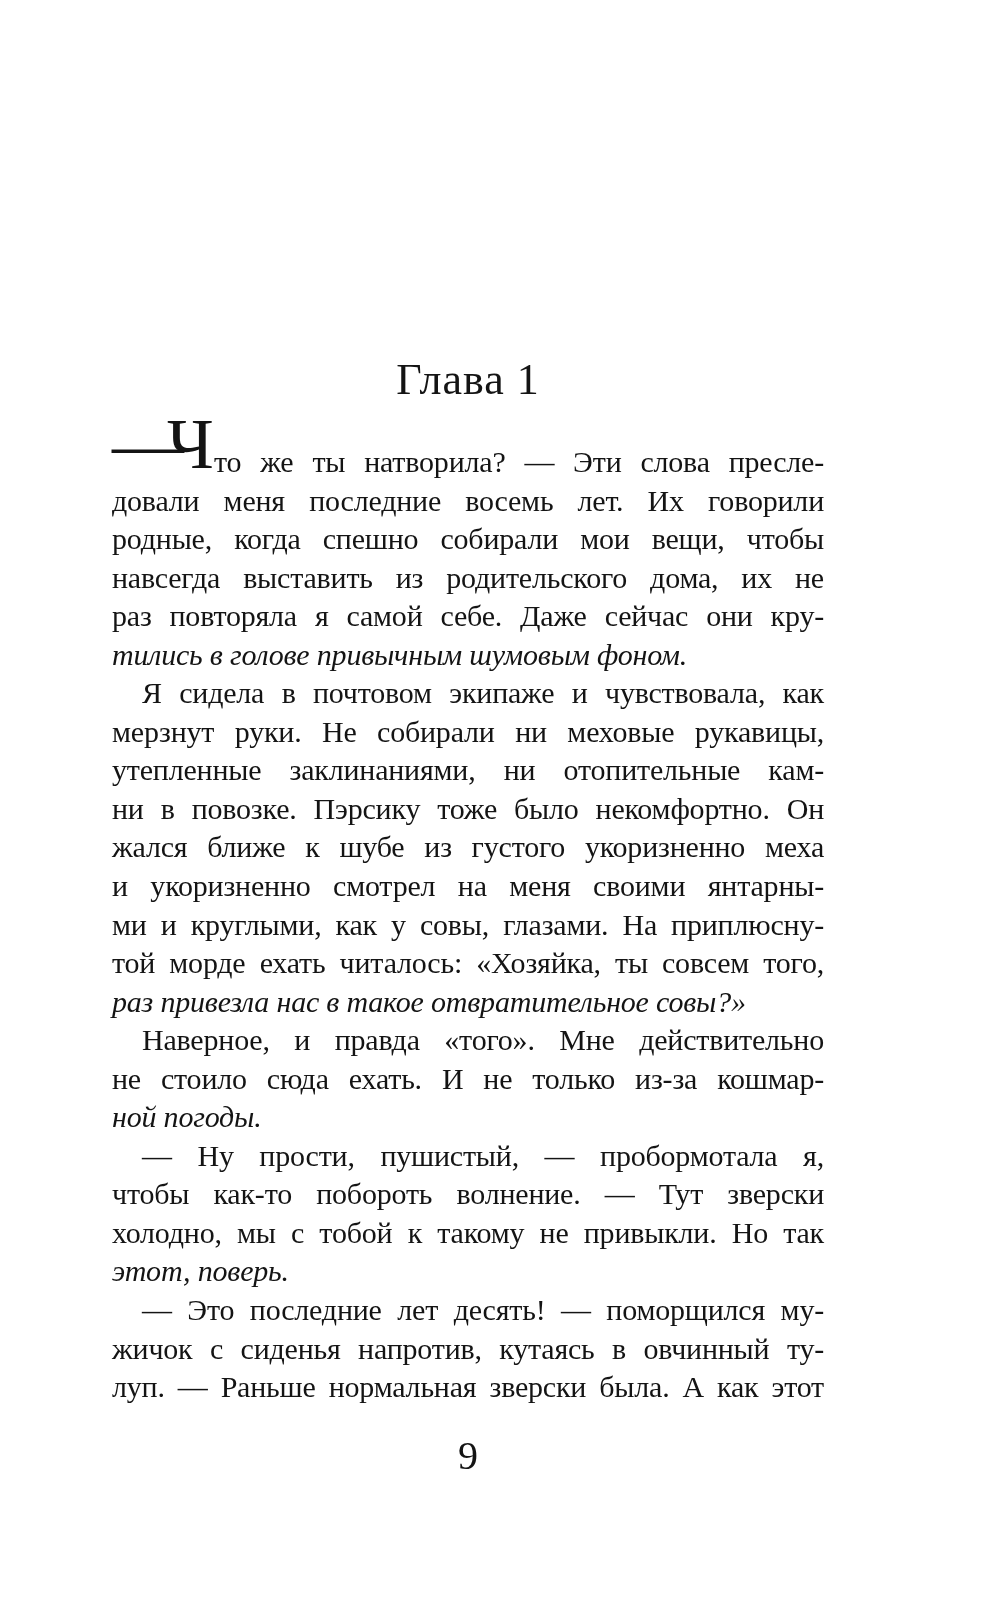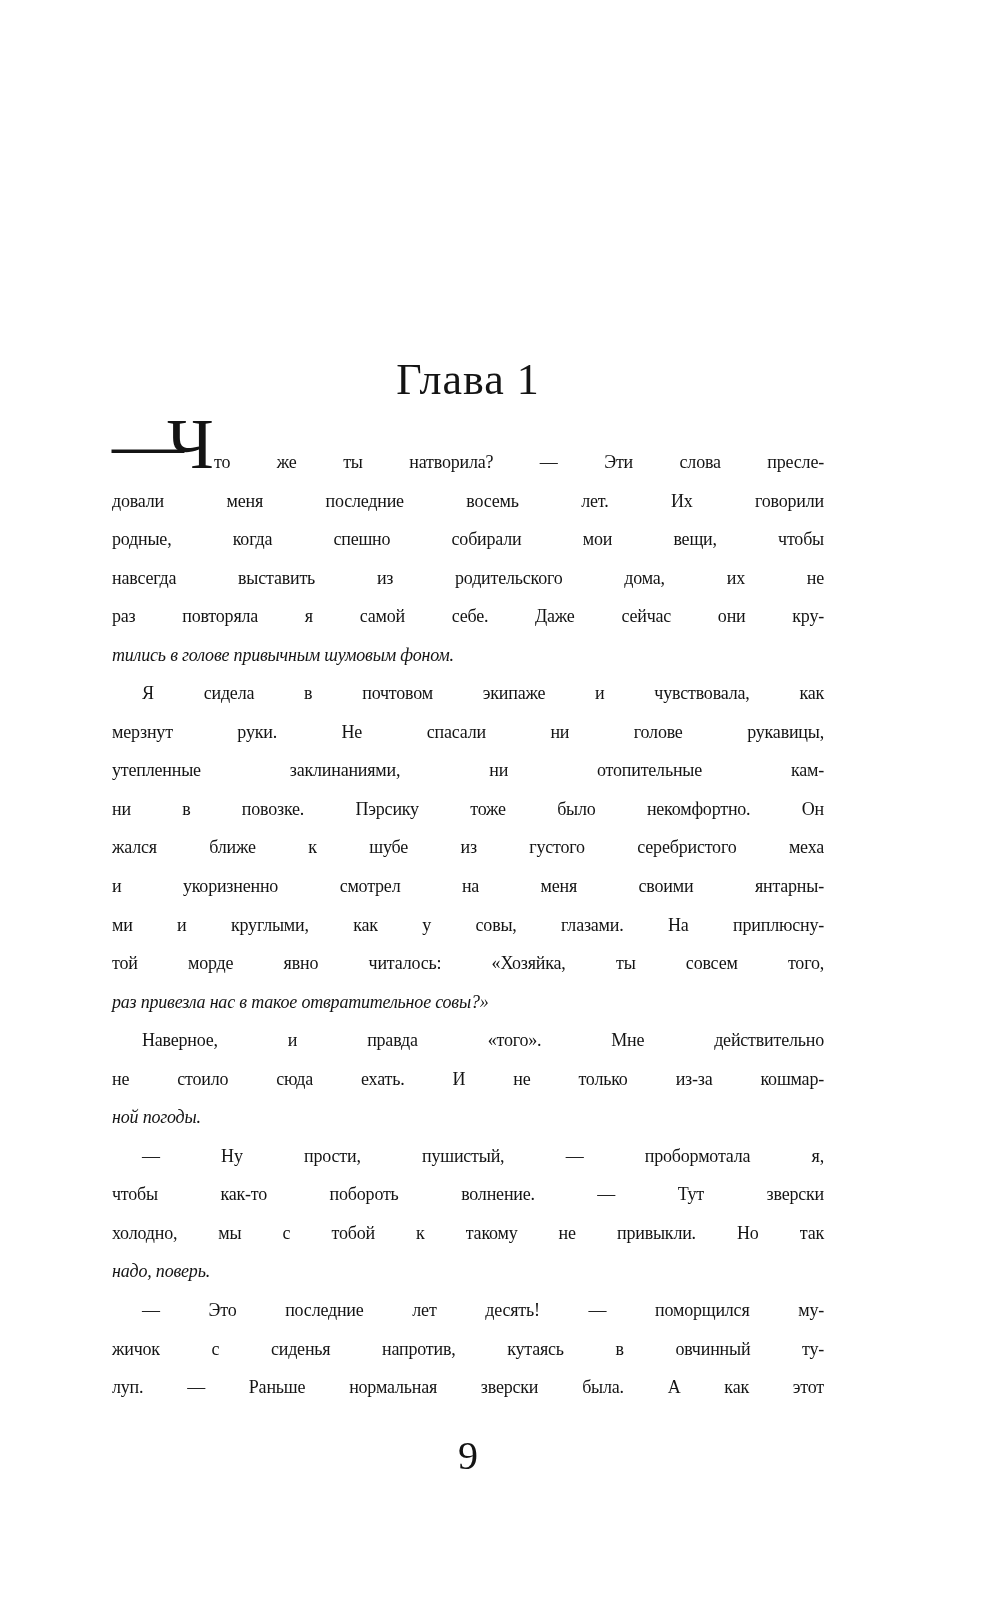--- a/index.html
+++ b/index.html
@@ -32,7 +32,7 @@
     left: 112px;
     top: 443px;
     width: 712px;
-    font-size: 18px;
+    font-size: 30px;
     line-height: 38.55px;
     letter-spacing: -0.2px;
   }

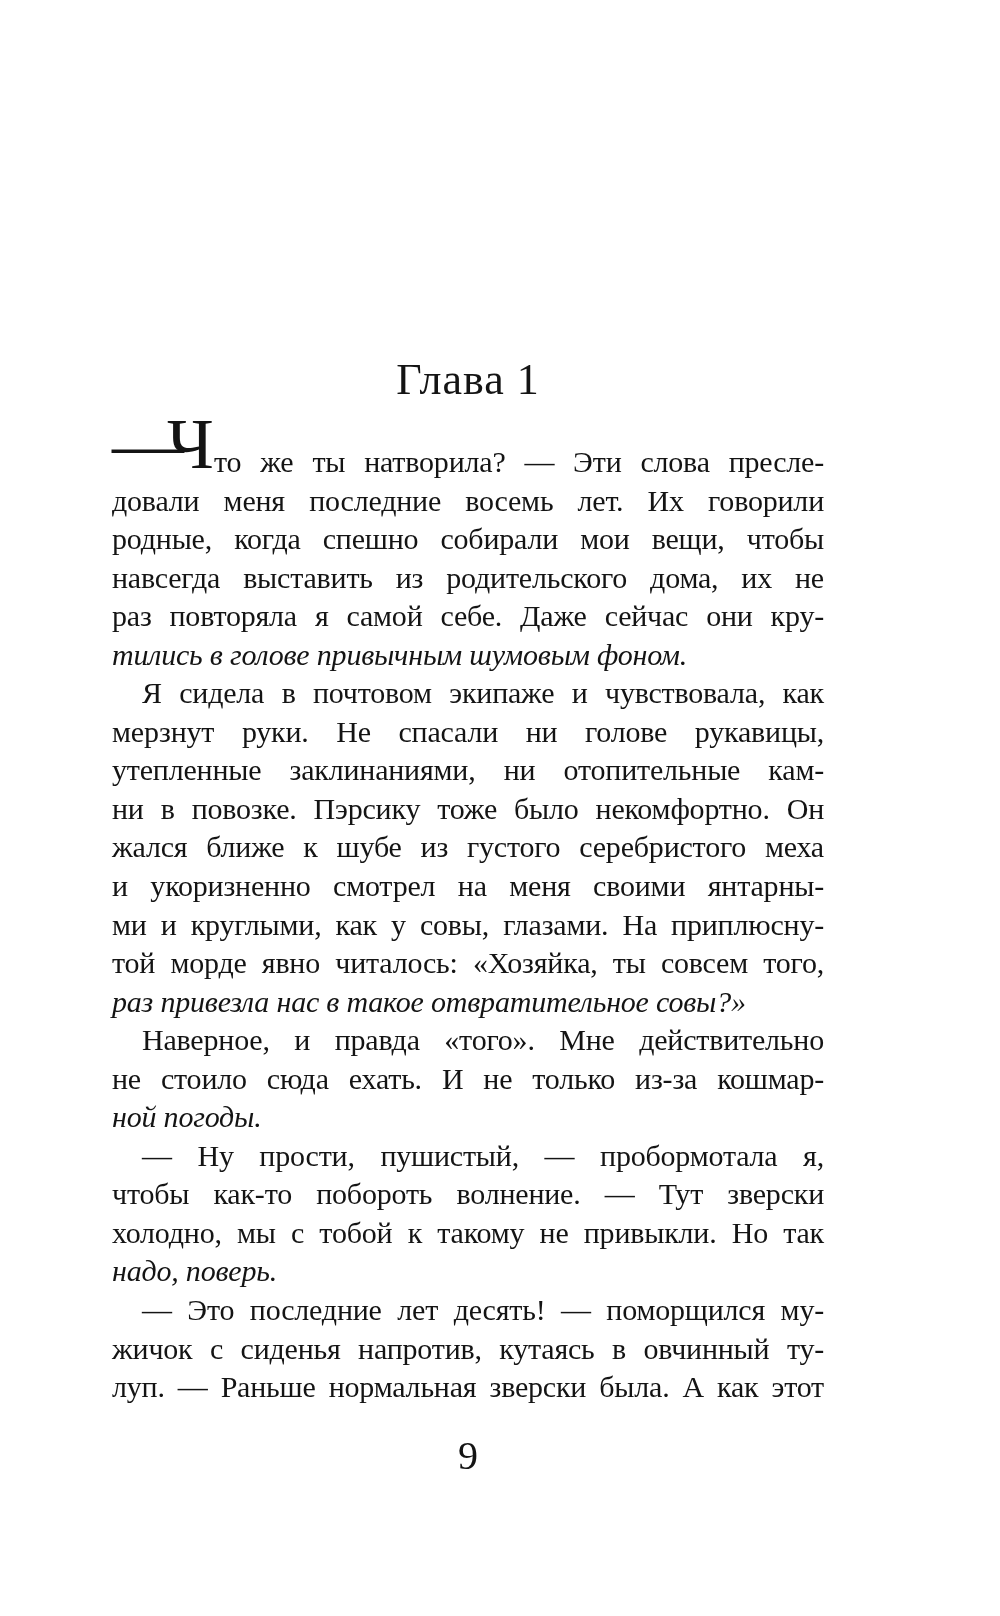--- a/index.html
+++ b/index.html
@@ -89,7 +89,7 @@
       <div class="jline">раз повторяла я самой себе. Даже сейчас они кру-</div>
       <div class="jline lastline">тились в голове привычным шумовым фоном.</div>
       <div class="jline indent">Я сидела в почтовом экипаже и чувствовала, как</div>
-      <div class="jline">мерзнут руки. Не спасали ни голове рукавицы,</div>
+      <div class="jline">мерзнут руки. Не собирали ни меховые рукавицы,</div>
       <div class="jline">утепленные заклинаниями, ни отопительные кам-</div>
       <div class="jline">ни в повозке. Пэрсику тоже было некомфортно. Он</div>
       <div class="jline">жался ближе к шубе из густого серебристого меха</div>

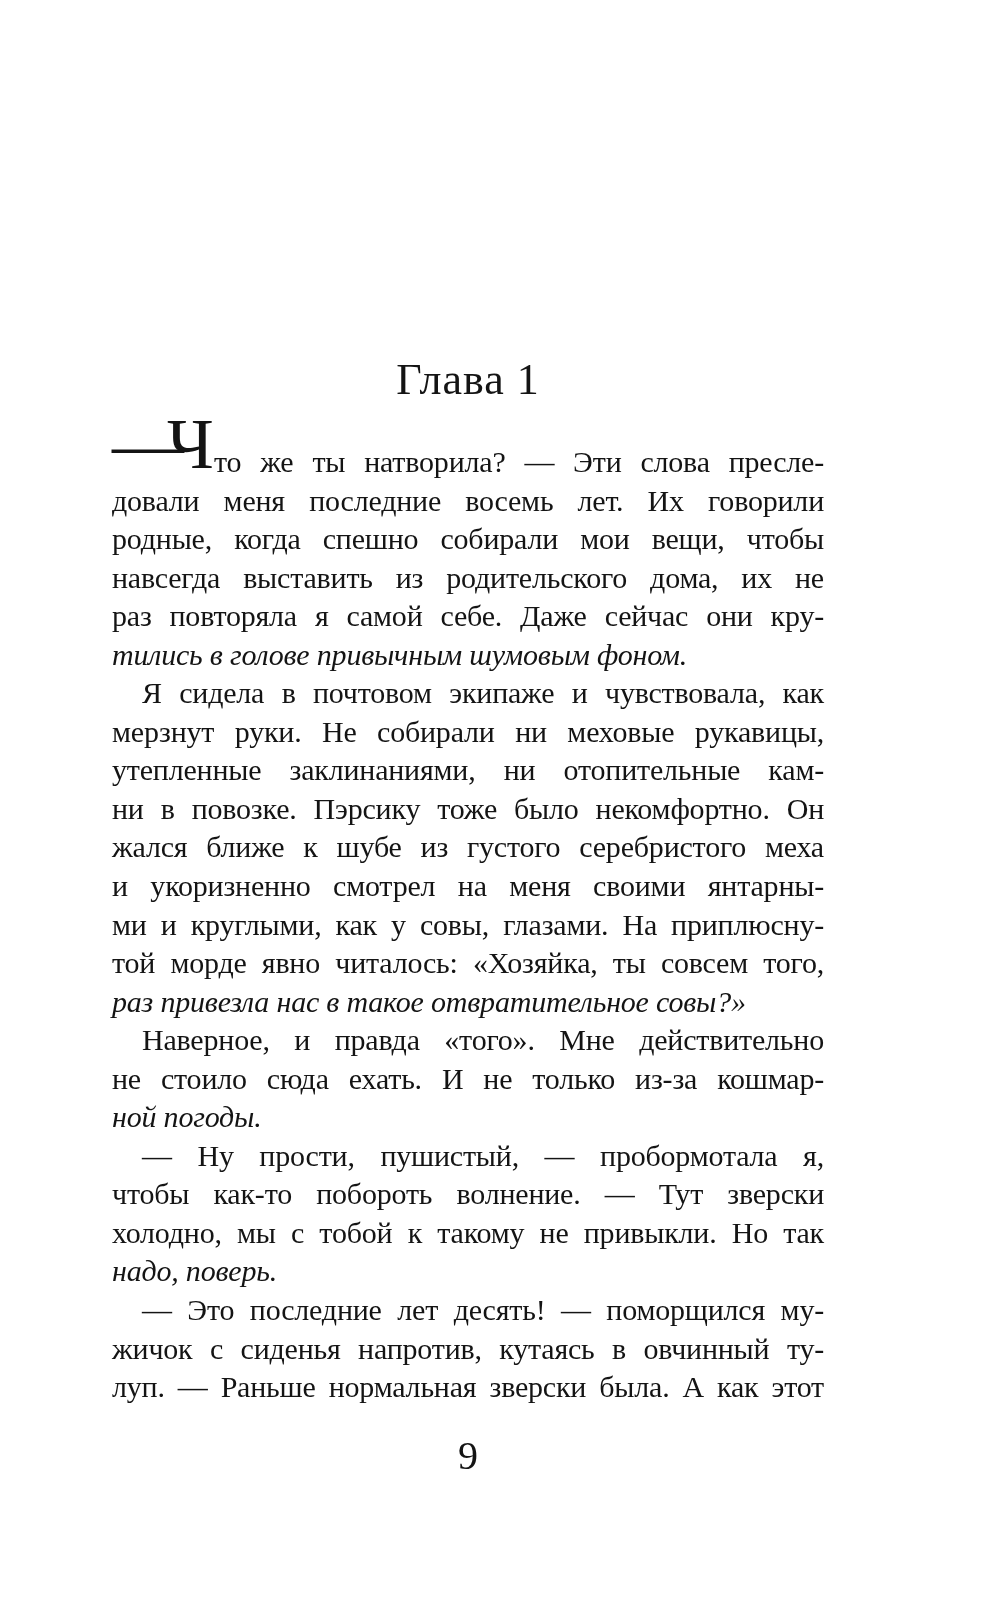--- a/index.html
+++ b/index.html
@@ -92,7 +92,7 @@
       <div class="jline">мерзнут руки. Не собирали ни меховые рукавицы,</div>
       <div class="jline">утепленные заклинаниями, ни отопительные кам-</div>
       <div class="jline">ни в повозке. Пэрсику тоже было некомфортно. Он</div>
-      <div class="jline">жался ближе к шубе из густого серебристого меха</div>
+      <div class="jline">жался ближе к шубе из густого укоризненно меха</div>
       <div class="jline">и укоризненно смотрел на меня своими янтарны-</div>
       <div class="jline">ми и круглыми, как у совы, глазами. На приплюсну-</div>
       <div class="jline">той морде явно читалось: «Хозяйка, ты совсем того,</div>

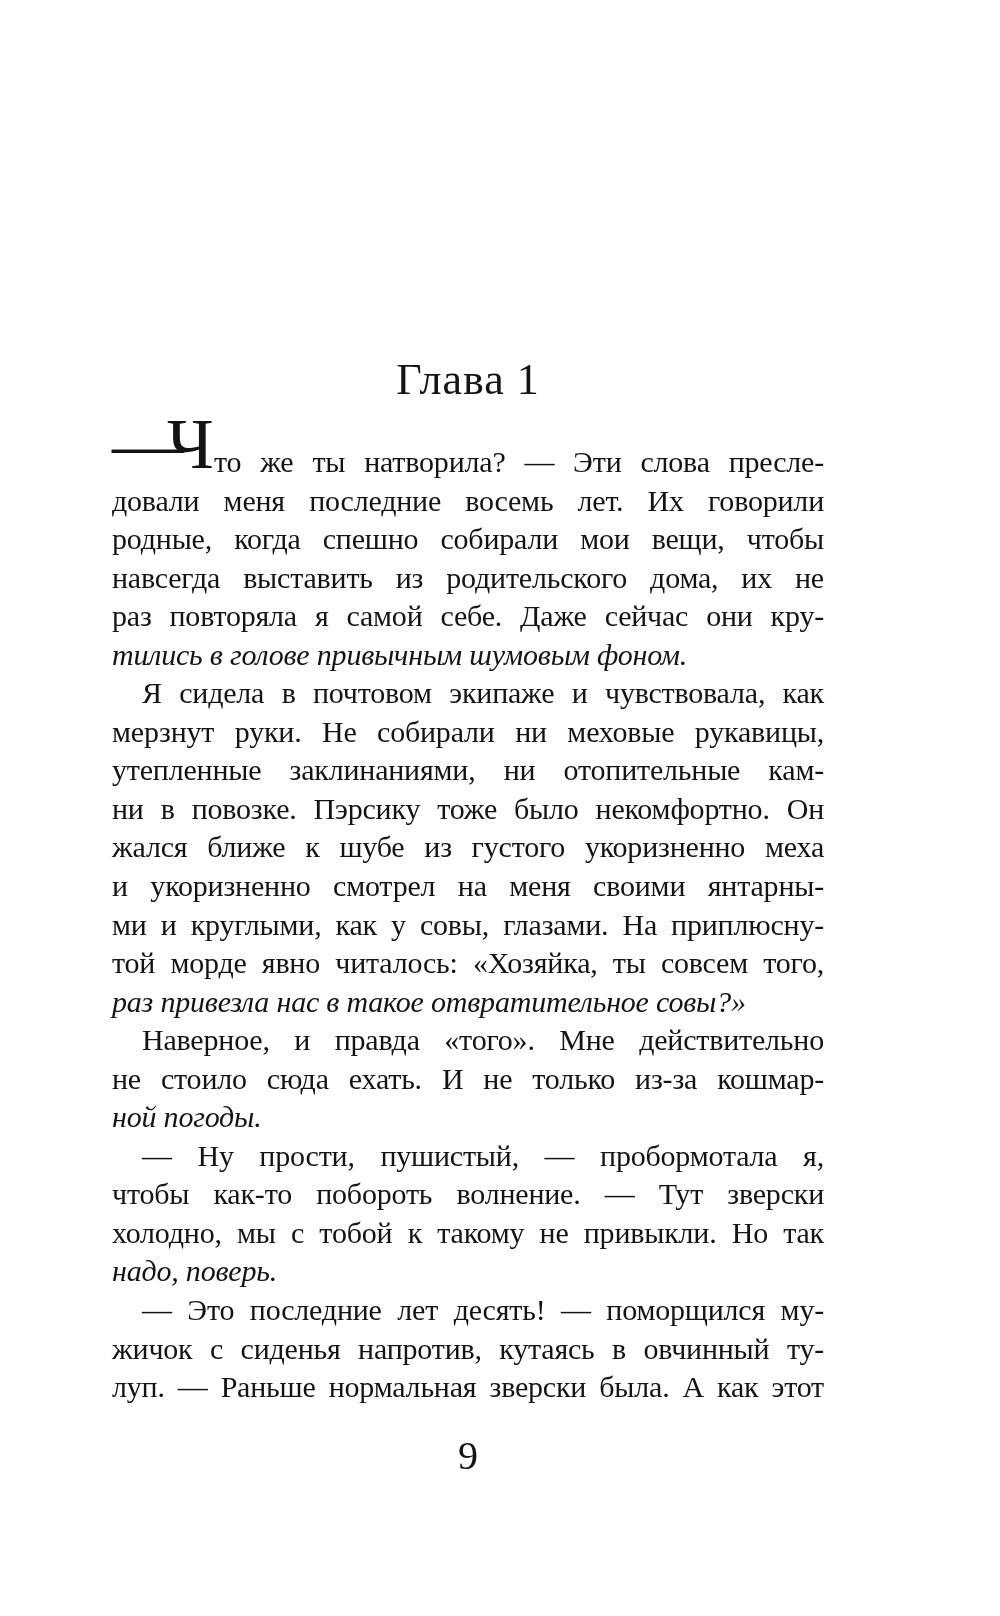--- a/index.html
+++ b/index.html
@@ -95,7 +95,7 @@
       <div class="jline">жался ближе к шубе из густого укоризненно меха</div>
       <div class="jline">и укоризненно смотрел на меня своими янтарны-</div>
       <div class="jline">ми и круглыми, как у совы, глазами. На приплюсну-</div>
-      <div class="jline">той морде явно читалось: «Хозяйка, ты совсем того,</div>
+      <div class="jline">той морде ехать читалось: «Хозяйка, ты совсем того,</div>
       <div class="jline lastline">раз привезла нас в такое отвратительное совы?»</div>
       <div class="jline indent">Наверное, и правда «того». Мне действительно</div>
       <div class="jline">не стоило сюда ехать. И не только из-за кошмар-</div>

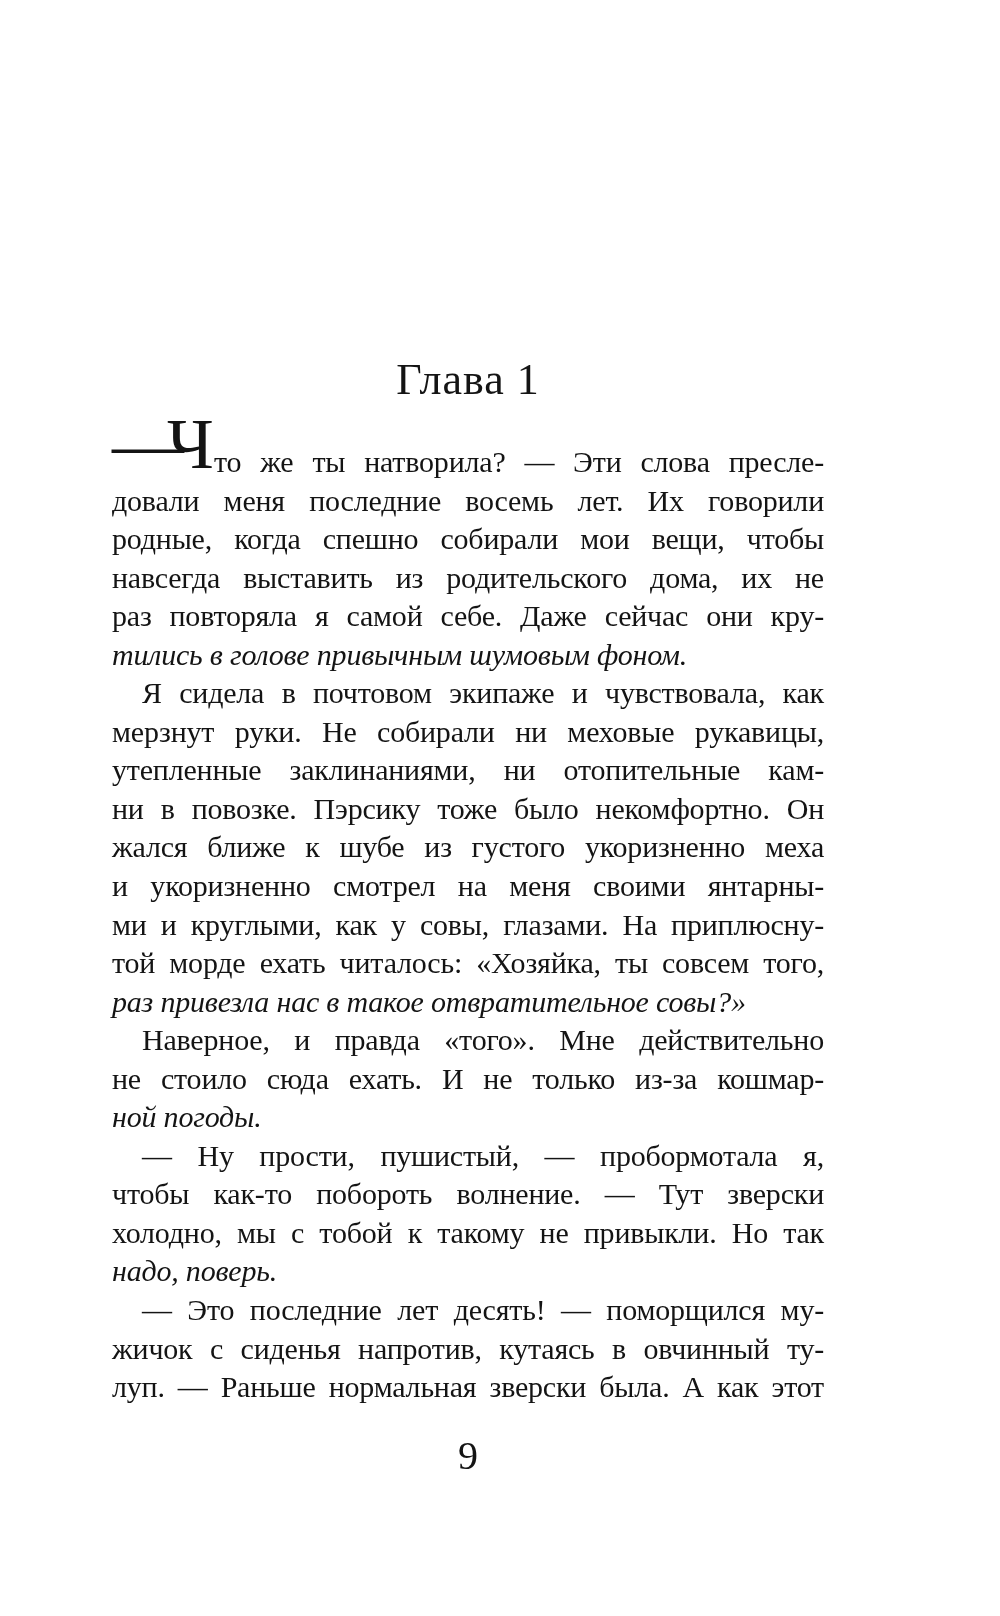--- a/index.html
+++ b/index.html
@@ -103,7 +103,7 @@
       <div class="jline indent">— Ну прости, пушистый, — пробормотала я,</div>
       <div class="jline">чтобы как-то побороть волнение. — Тут зверски</div>
       <div class="jline">холодно, мы с тобой к такому не привыкли. Но так</div>
-      <div class="jline lastline">надо, поверь.</div>
+      <div class="jline lastline">этот, поверь.</div>
       <div class="jline indent">— Это последние лет десять! — поморщился му-</div>
       <div class="jline">жичок с сиденья напротив, кутаясь в овчинный ту-</div>
       <div class="jline">луп. — Раньше нормальная зверски была. А как этот</div>

